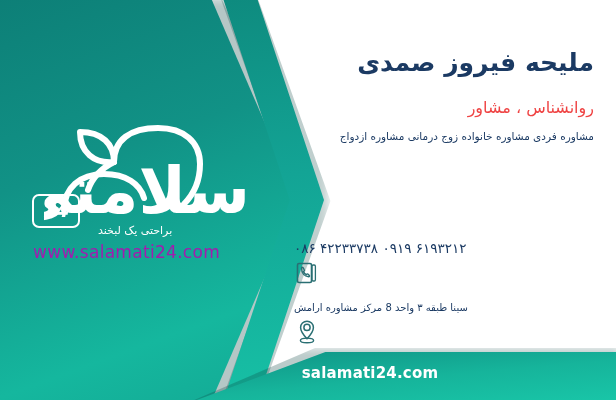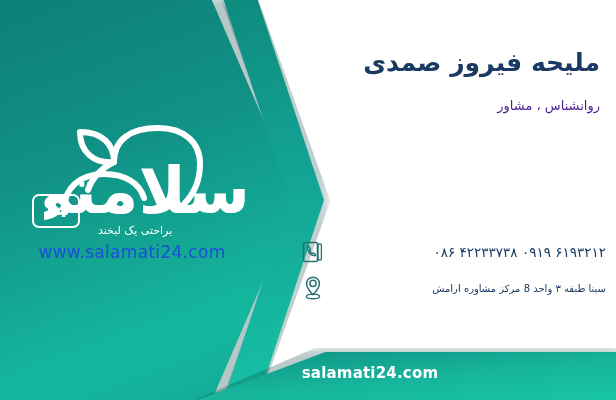--- a/index.html
+++ b/index.html
@@ -163,7 +163,7 @@
   
   .info {
     position: absolute;
-    left: 290px;
+    left: 284px;
     top: 0;
     width: 326px;
     height: 352px;

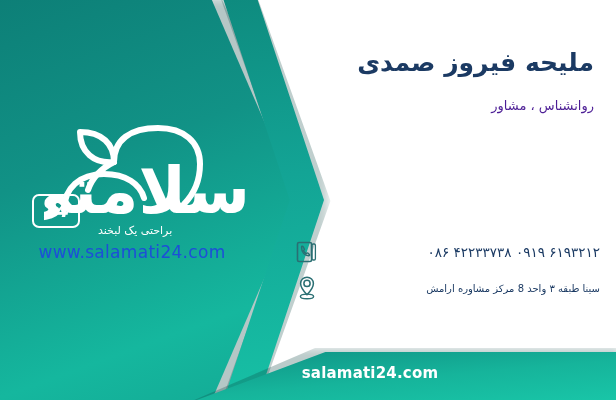--- a/index.html
+++ b/index.html
@@ -186,8 +186,8 @@
     right: 16px;
     top: 98px;
     width: 300px;
-    color: #4c1d95;
-    font-size: 13px;
+    color: #ef4444;
+    font-size: 16px;
   }
   .person-services {
     position: absolute;

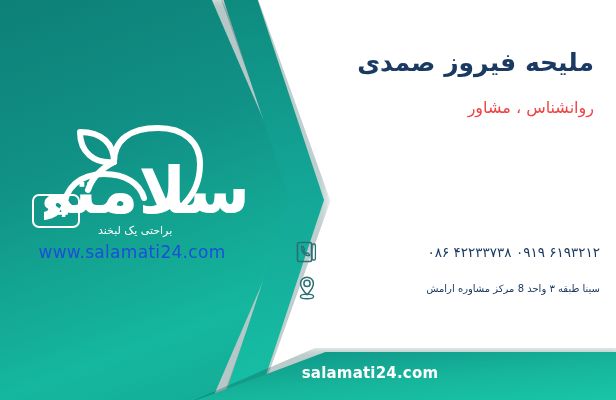--- a/index.html
+++ b/index.html
@@ -264,6 +264,7 @@
   <div class="info">
     <div class="person-name">ملیحه  فیروز صمدی</div>
     <div class="person-role">روانشناس ، مشاور</div>
+    <div class="person-services">مشاوره فردی مشاوره خانواده زوج درمانی مشاوره ازدواج</div>
 
     <div class="contact-block">
       <div class="contact-row">

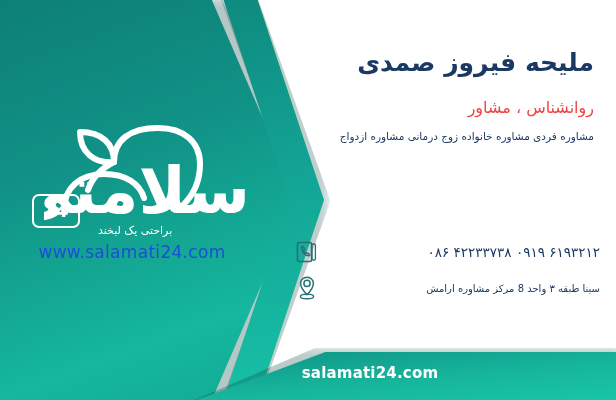--- a/index.html
+++ b/index.html
@@ -151,11 +151,10 @@
   }
   .logo-url {
     position: absolute;
-    left: 0px;
+    left: 15px;
     top: 124px;
     width: 228px;
-    text-align: center;
-    color: #1d4ed8;
+    color: #a21caf;
     font-size: 17px;
     letter-spacing: 0.3px;
   }

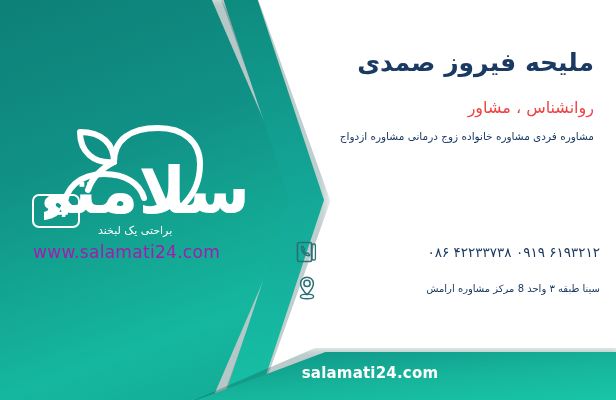--- a/index.html
+++ b/index.html
@@ -205,11 +205,10 @@
   }
   .contact-row {
     display: flex;
-    flex-direction: row;
-    align-items: center;
+    flex-direction: column;
+    align-items: flex-end;
     justify-content: flex-start;
     margin-bottom: 10px;
-    gap: 6px;
   }
   .contact-icon {
     width: 34px;

